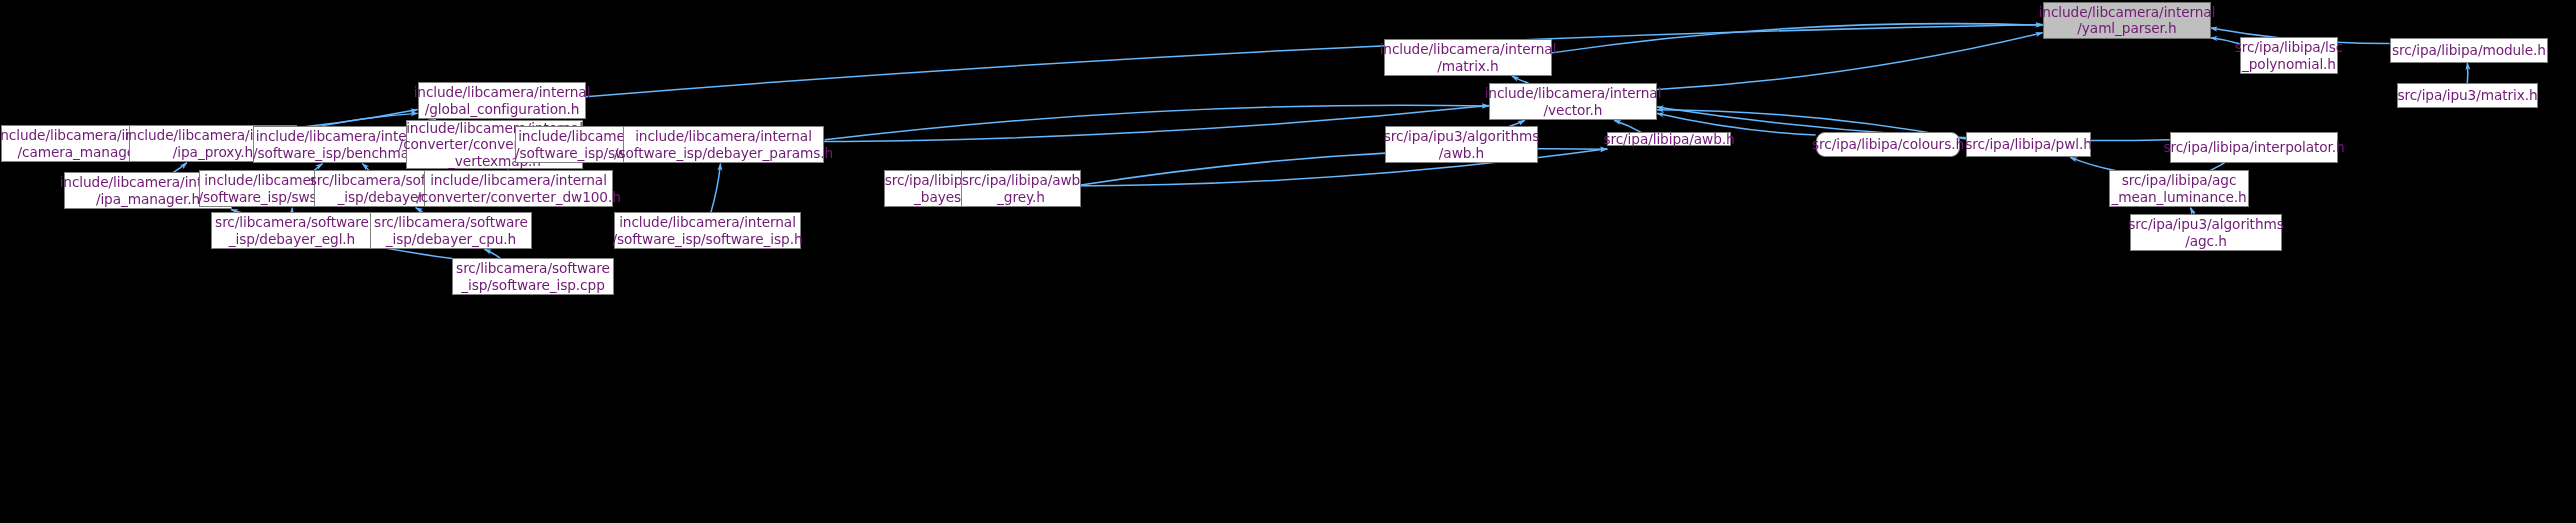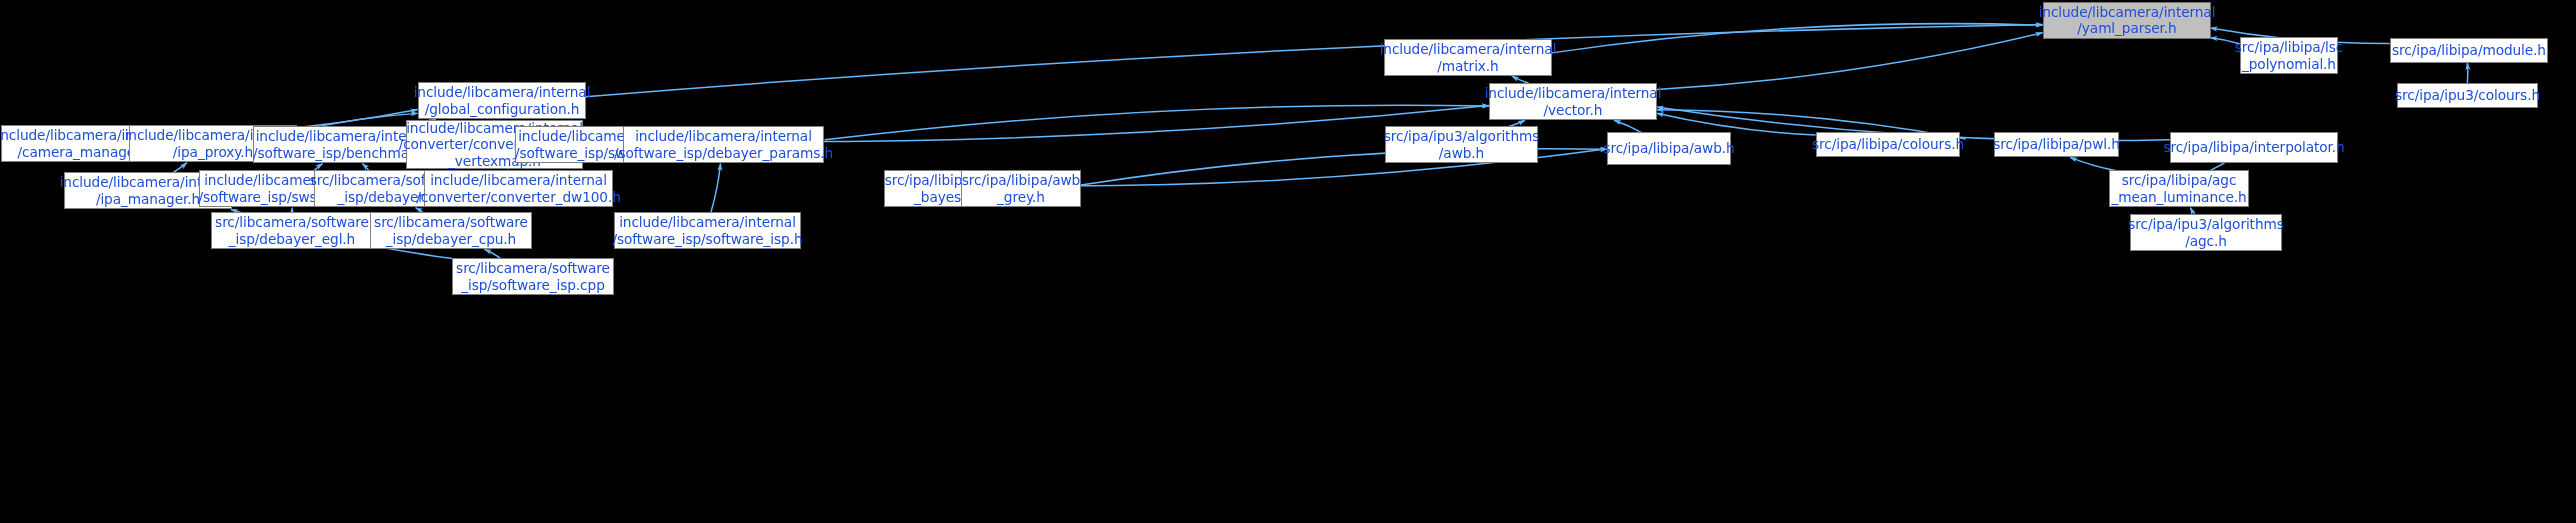--- a/index.html
+++ b/index.html
@@ -8,7 +8,7 @@
   #edges{position:absolute;left:0;top:0;width:2576px;height:524px;}
   .node{position:absolute;box-sizing:border-box;display:flex;align-items:center;
         justify-content:center;text-align:center;background:#ffffff;
-        border:0.9px solid #808080;color:#1d4ed8;font-size:13.7px;line-height:1.18;
+        border:0.9px solid #808080;color:#701a75;font-size:13.7px;line-height:1.18;
         letter-spacing:-0.1px;white-space:pre;z-index:5;}
   .node.root{background:#bfbfbf;border-color:#707070;}
 </style>

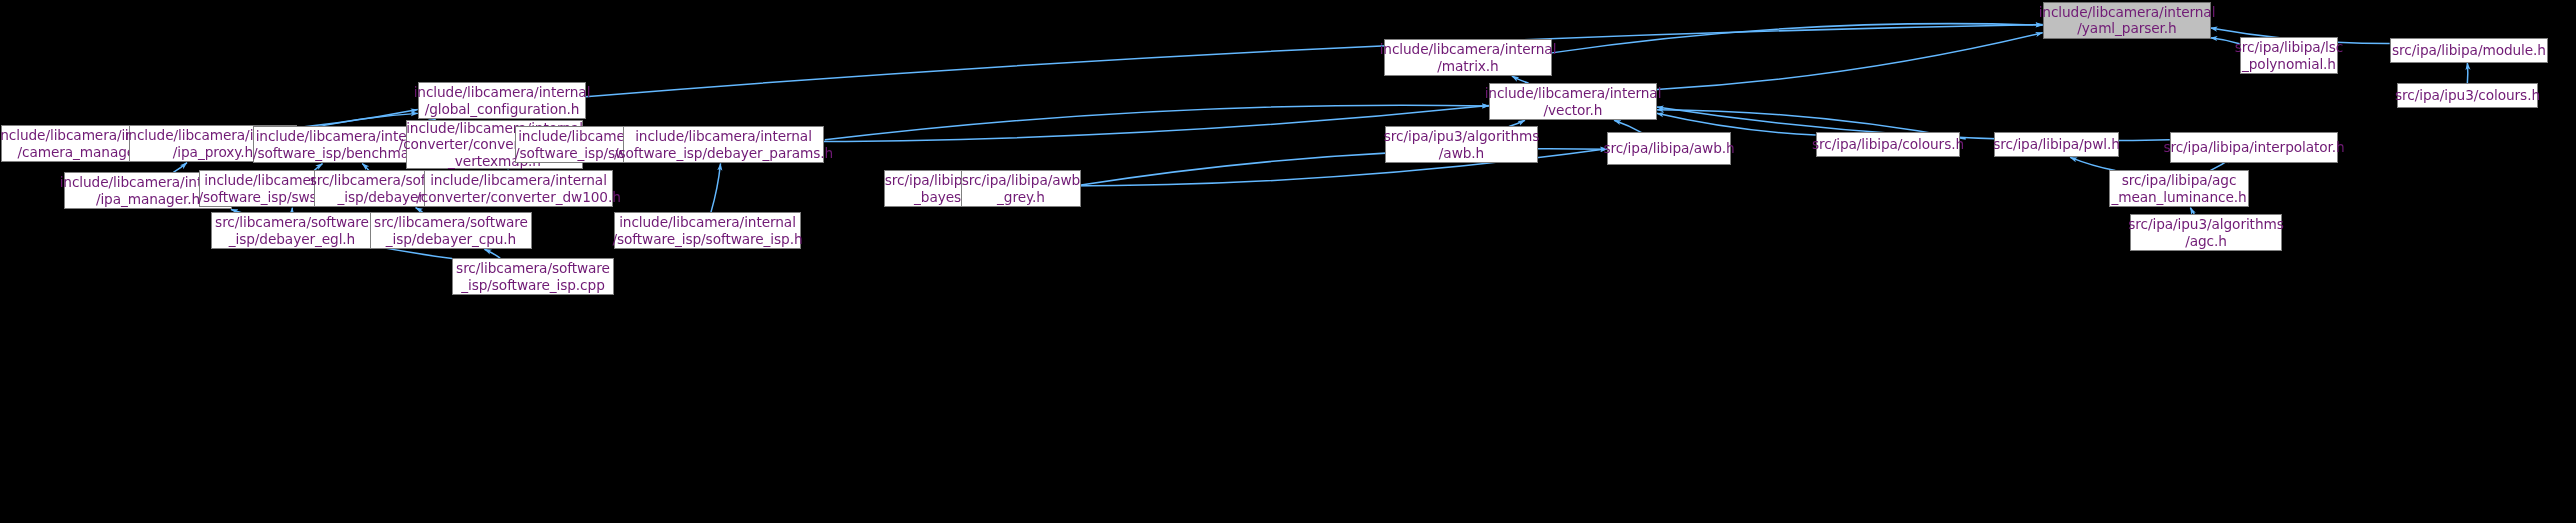--- a/index.html
+++ b/index.html
@@ -62,7 +62,7 @@
       <div class="node" style="left: 2240px; top: 37px; width: 98px; height: 37px;">src/ipa/libipa/lsc
 _polynomial.h</div>
       <div class="node" style="left: 2390px; top: 38px; width: 158px; height: 25px;">src/ipa/libipa/module.h</div>
-      <div class="node" style="left: 2397px; top: 83px; width: 141px; height: 25px;">src/ipa/ipu3/colours.h</div>
+      <div class="node" style="left: 2397px; top: 83px; width: 141px; height: 25px;">src/ipa/ipu3/matrix.h</div>
       <div class="node" style="left: 1384px; top: 39px; width: 168px; height: 37px;">include/libcamera/internal
 /matrix.h</div>
       <div class="node" style="left: 1489px; top: 83px; width: 168px; height: 37px;">include/libcamera/internal

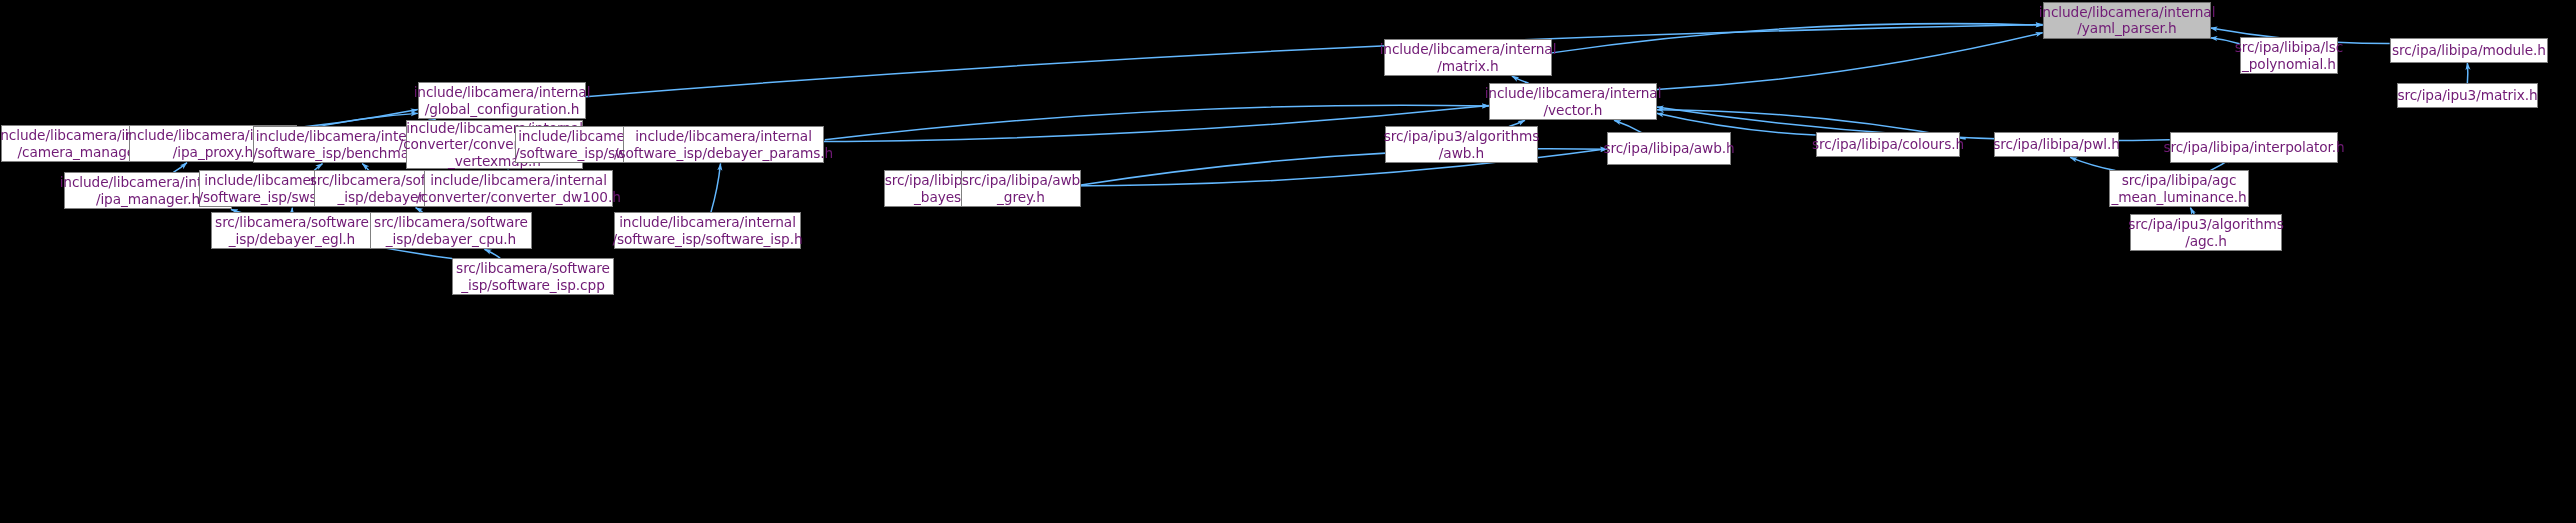--- a/index.html
+++ b/index.html
@@ -84,7 +84,7 @@
 /software_isp/debayer_params.h</div>
       <div class="node" style="left: 1385px; top: 126px; width: 153px; height: 37px;">src/ipa/ipu3/algorithms
 /awb.h</div>
-      <div class="node" style="left: 1607px; top: 132px; width: 124px; height: 33px;">src/ipa/libipa/awb.h</div>
+      <div class="node" style="left: 1607px; top: 132px; width: 124px; height: 14px;">src/ipa/libipa/awb.h</div>
       <div class="node" style="left: 1816px; top: 132px; width: 144px; height: 25px;">src/ipa/libipa/colours.h</div>
       <div class="node" style="left: 1966px; top: 132px; width: 125px; height: 25px; margin-left: 28px;">src/ipa/libipa/pwl.h</div>
       <div class="node" style="left: 2170px; top: 132px; width: 168px; height: 31px;">src/ipa/libipa/interpolator.h</div>

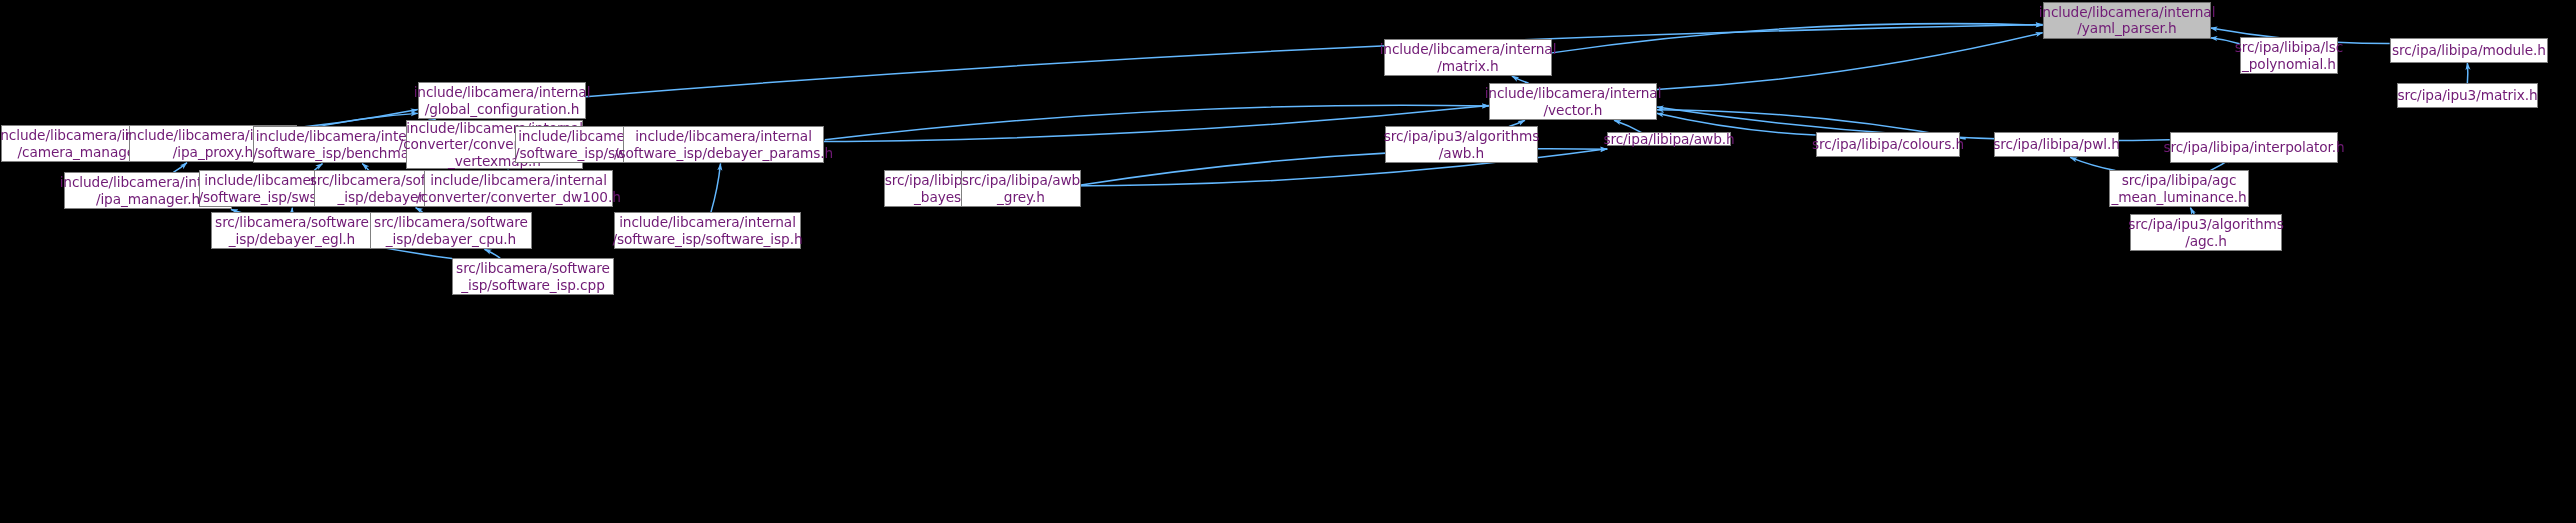--- a/index.html
+++ b/index.html
@@ -85,7 +85,7 @@
       <div class="node" style="left: 1385px; top: 126px; width: 153px; height: 37px;">src/ipa/ipu3/algorithms
 /awb.h</div>
       <div class="node" style="left: 1607px; top: 132px; width: 124px; height: 14px;">src/ipa/libipa/awb.h</div>
-      <div class="node" style="left: 1816px; top: 132px; width: 144px; height: 25px;">src/ipa/libipa/colours.h</div>
+      <div class="node" style="left: 1816px; top: 132px; width: 144px; height: 25px; border-radius: 9px;">src/ipa/libipa/colours.h</div>
       <div class="node" style="left: 1966px; top: 132px; width: 125px; height: 25px; margin-left: 28px;">src/ipa/libipa/pwl.h</div>
       <div class="node" style="left: 2170px; top: 132px; width: 168px; height: 31px;">src/ipa/libipa/interpolator.h</div>
       <div class="node" style="left: 64px; top: 172px; width: 168px; height: 37px;">include/libcamera/internal

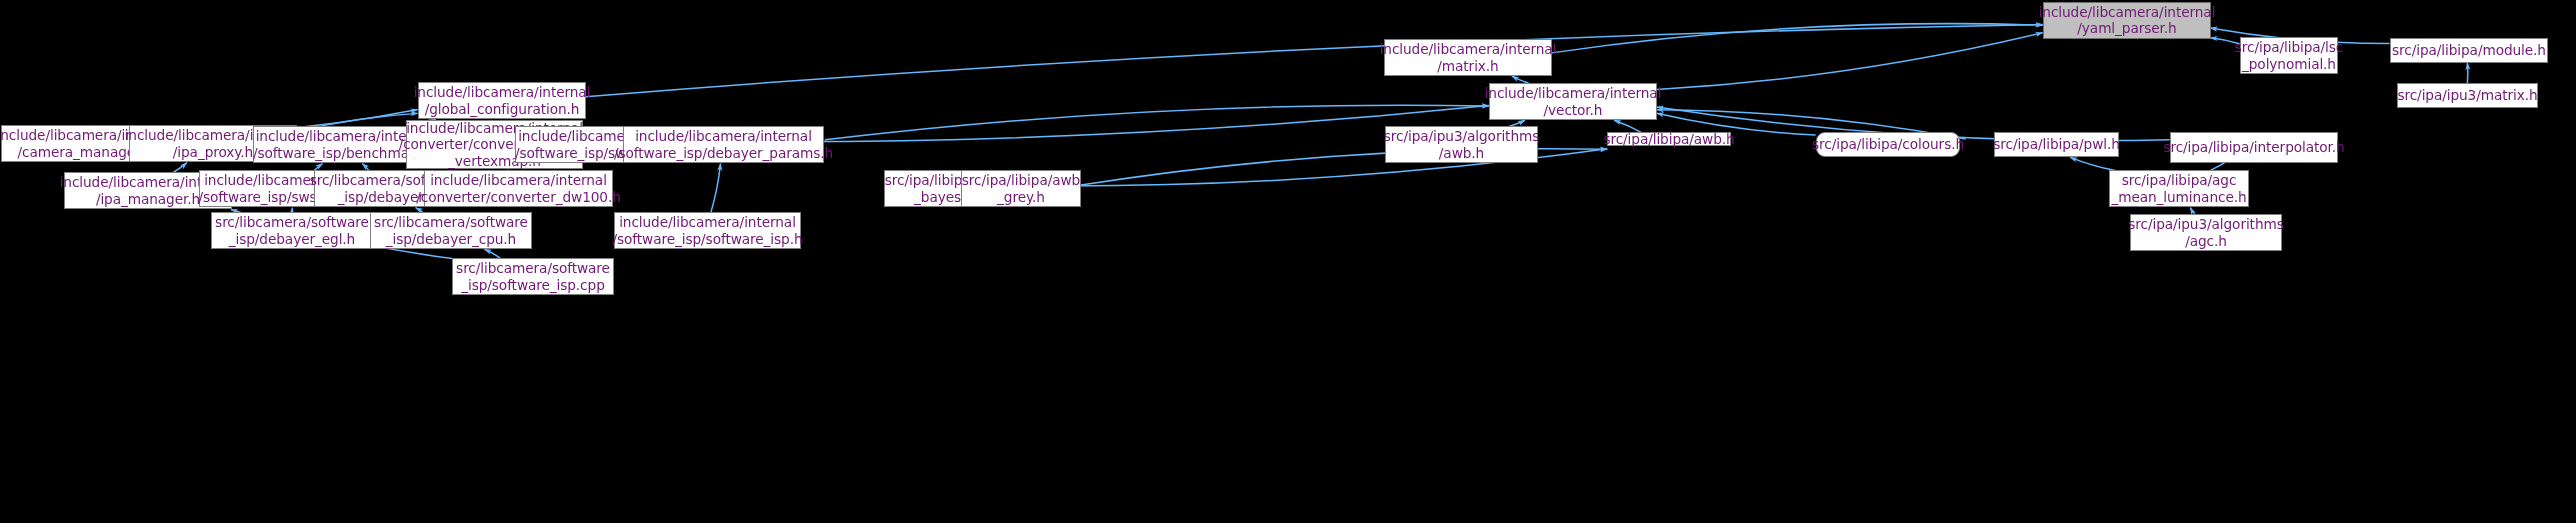--- a/index.html
+++ b/index.html
@@ -86,7 +86,7 @@
 /awb.h</div>
       <div class="node" style="left: 1607px; top: 132px; width: 124px; height: 14px;">src/ipa/libipa/awb.h</div>
       <div class="node" style="left: 1816px; top: 132px; width: 144px; height: 25px; border-radius: 9px;">src/ipa/libipa/colours.h</div>
-      <div class="node" style="left: 1966px; top: 132px; width: 125px; height: 25px; margin-left: 28px;">src/ipa/libipa/pwl.h</div>
+      <div class="node" style="left: 1966px; top: 132px; width: 125px; height: 25px;">src/ipa/libipa/pwl.h</div>
       <div class="node" style="left: 2170px; top: 132px; width: 168px; height: 31px;">src/ipa/libipa/interpolator.h</div>
       <div class="node" style="left: 64px; top: 172px; width: 168px; height: 37px;">include/libcamera/internal
 /ipa_manager.h</div>

